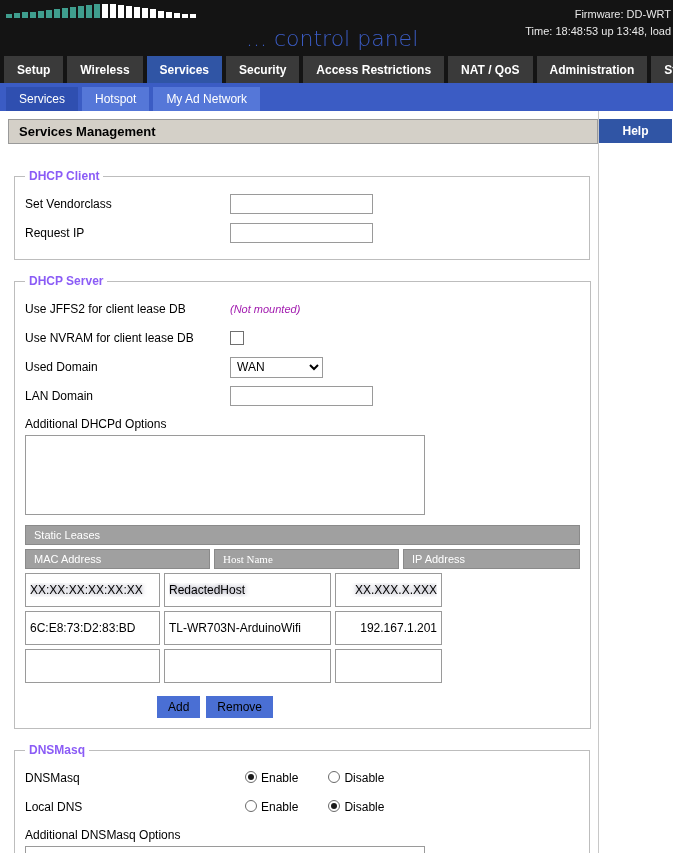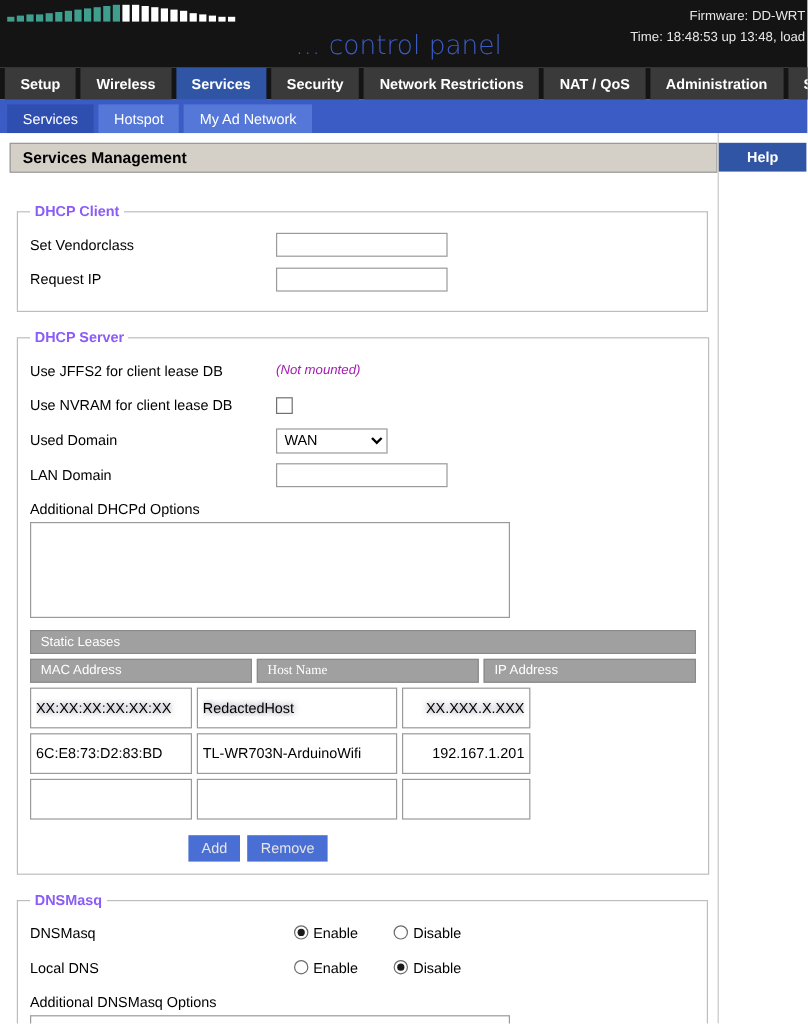--- a/index.html
+++ b/index.html
@@ -356,7 +356,7 @@
     <div class="tab">Wireless</div>
     <div class="tab active">Services</div>
     <div class="tab">Security</div>
-    <div class="tab">Network Restrictions</div>
+    <div class="tab">Access Restrictions</div>
     <div class="tab">NAT / QoS</div>
     <div class="tab">Administration</div>
     <div class="tab">Status</div>

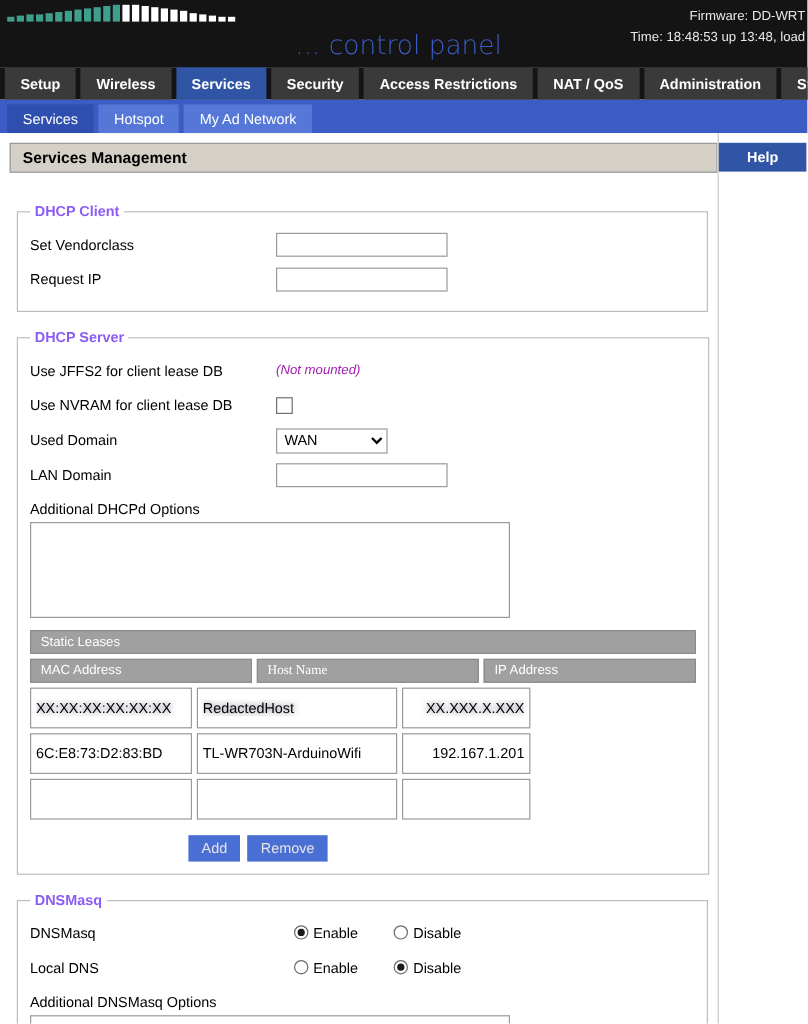--- a/index.html
+++ b/index.html
@@ -271,7 +271,7 @@
   }
   .btn {
     background: #4a6fd4;
-    color: #e5e5e5;
+    color: #000000;
     font-size: 12px;
     border: none;
     padding: 4px 11px;

